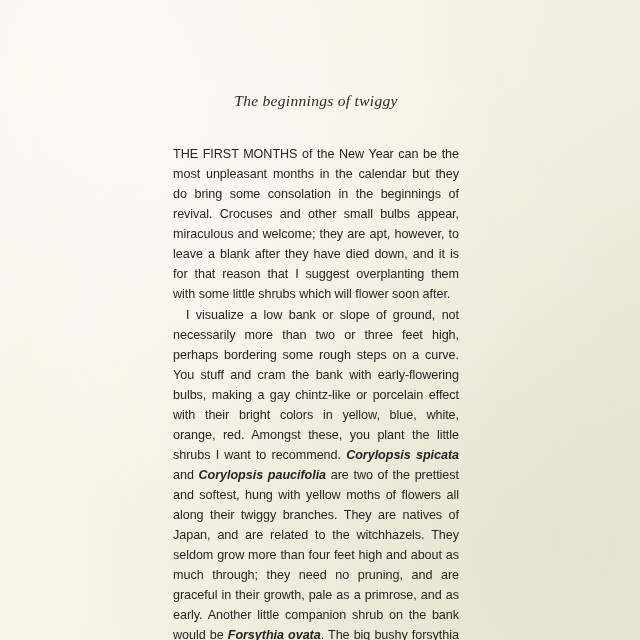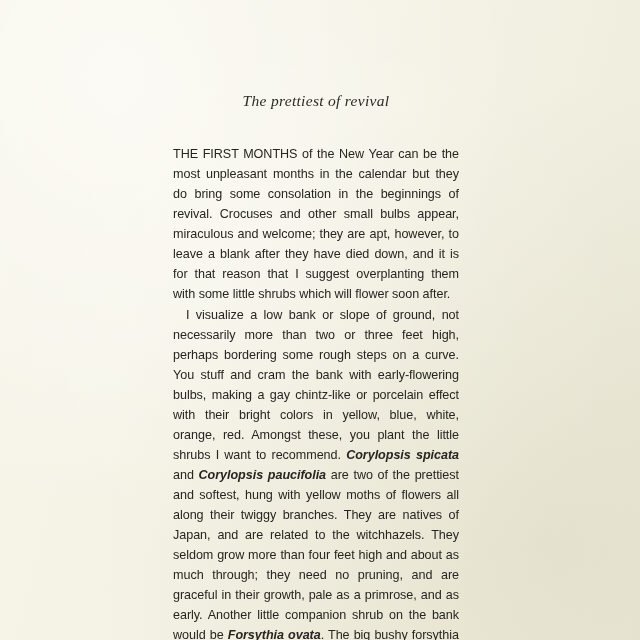--- a/index.html
+++ b/index.html
@@ -75,7 +75,7 @@
 
   <div class="text-block">
 
-    <h1 class="chapter-title">The prettiest of revival</h1>
+    <h1 class="chapter-title">The beginnings of twiggy</h1>
 
     <div class="body-text">
 

